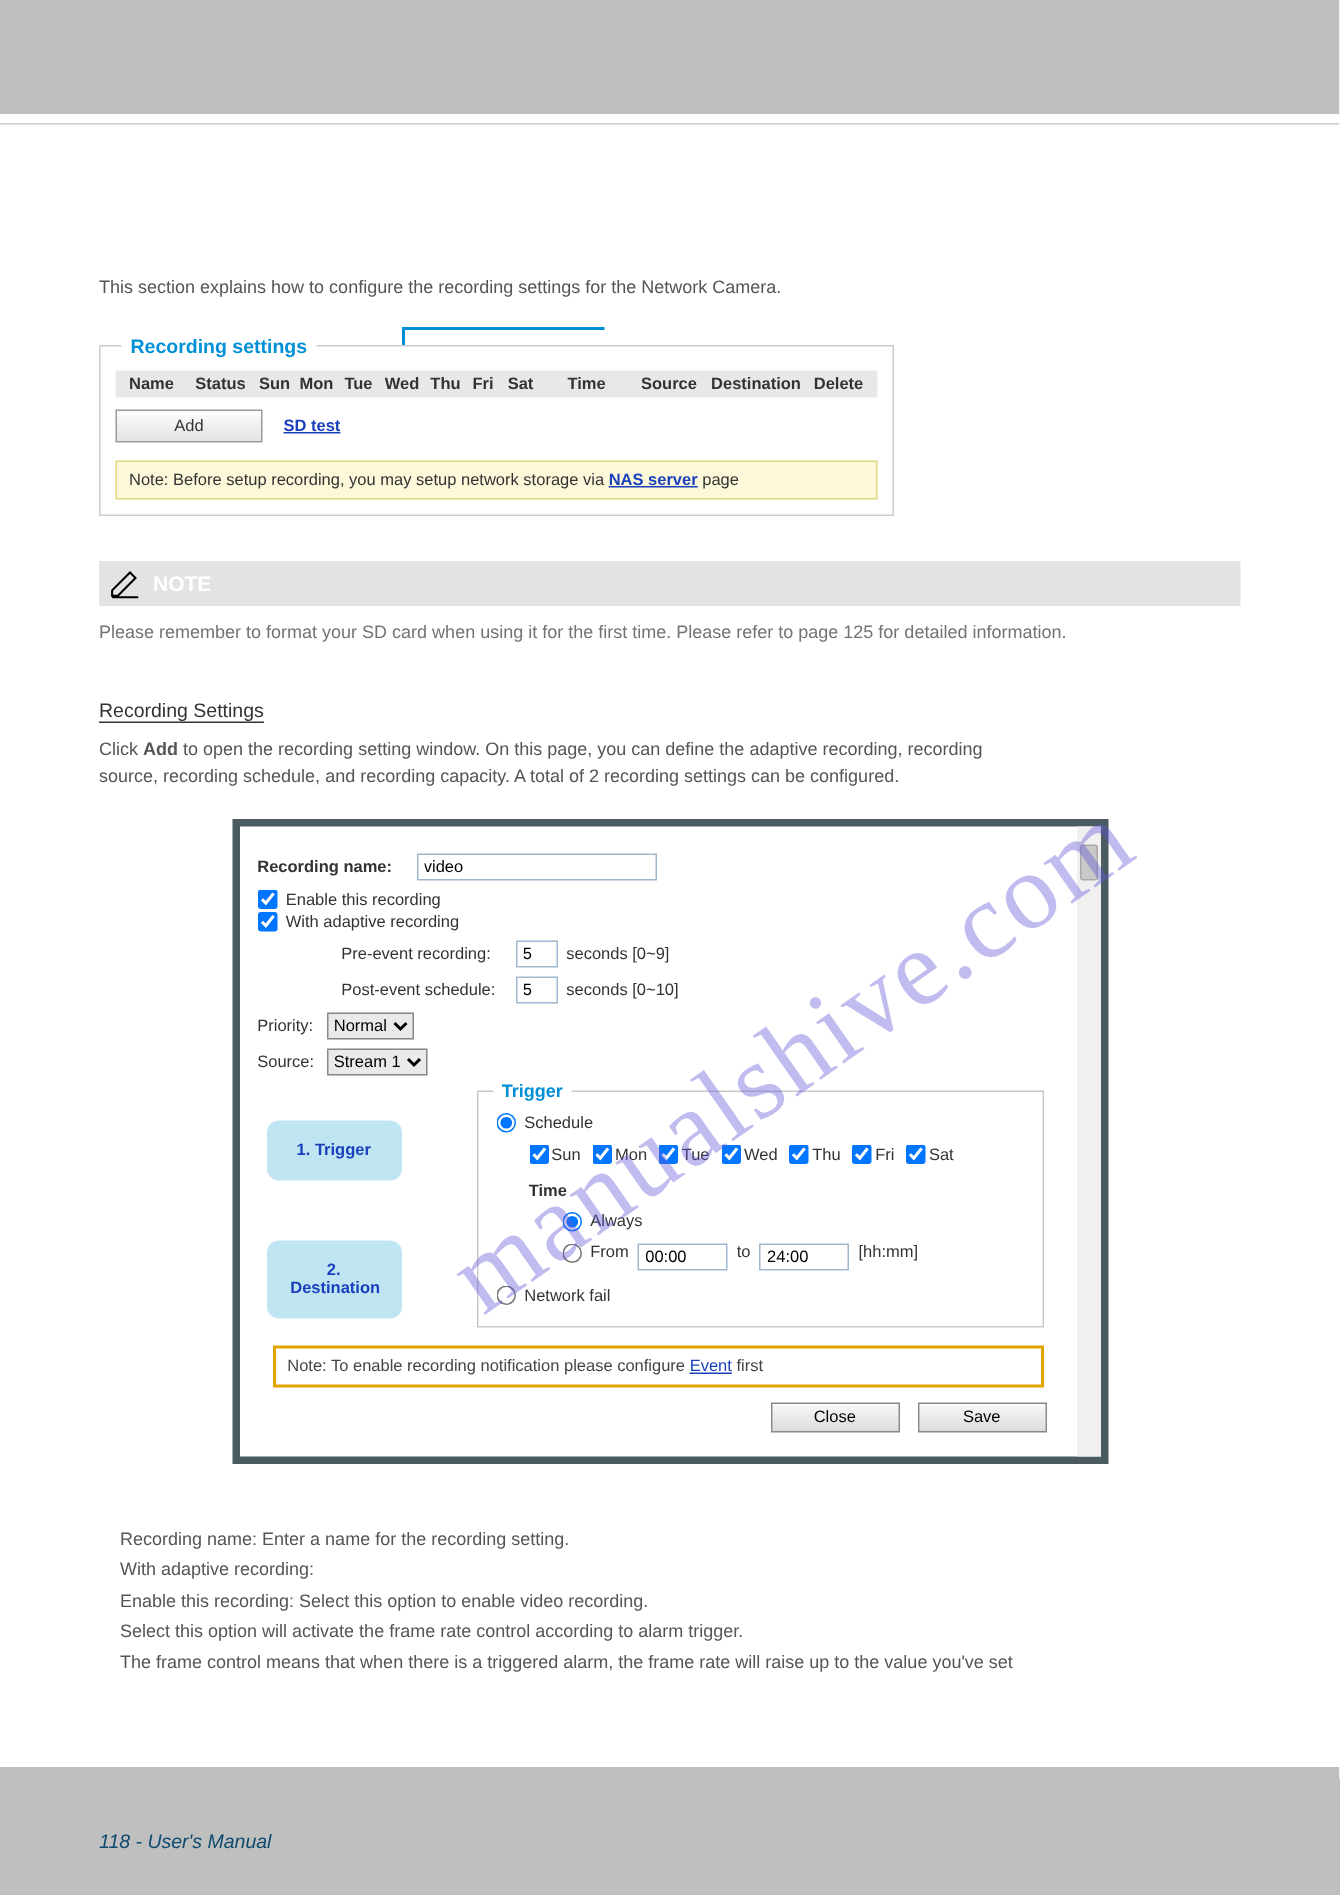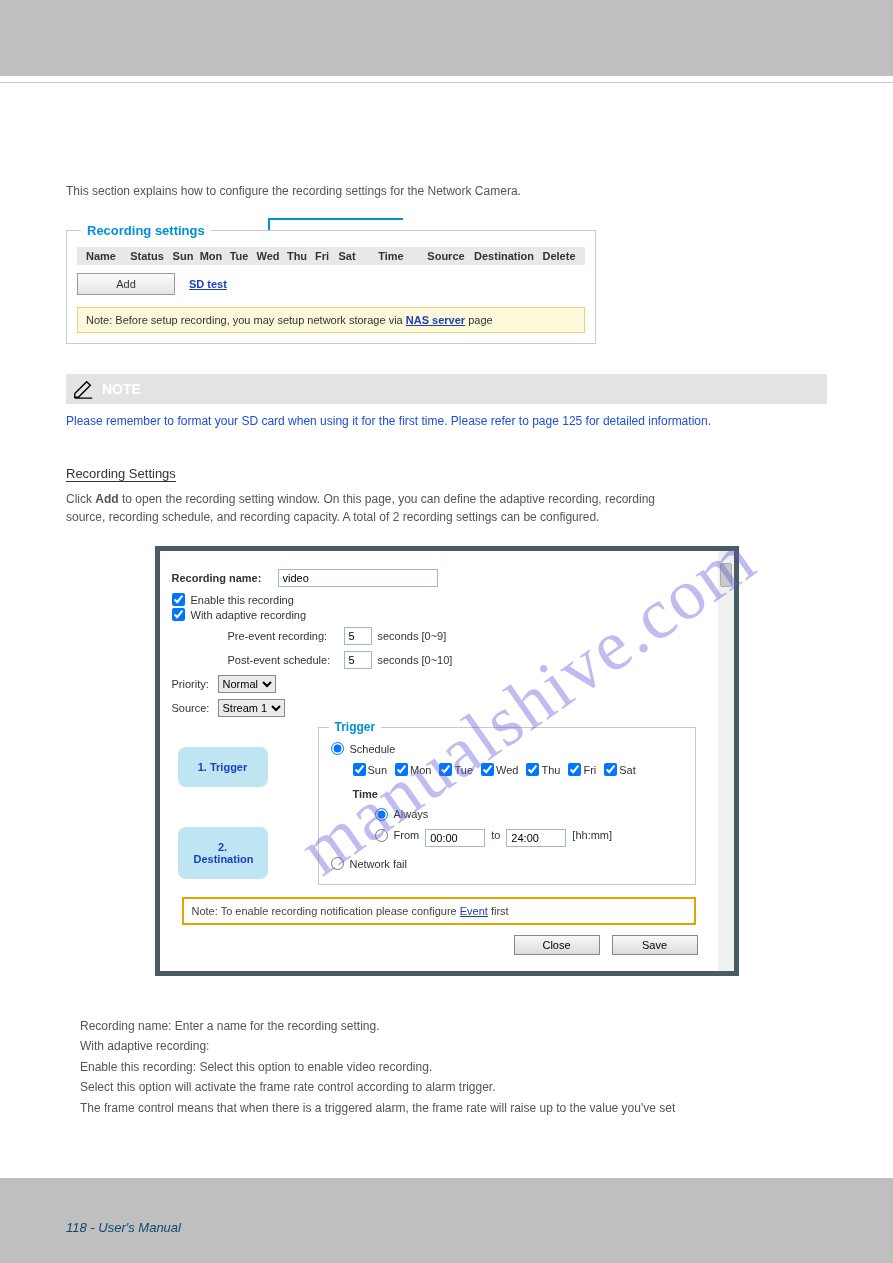--- a/index.html
+++ b/index.html
@@ -102,7 +102,7 @@
   }
   .pencil-icon svg { display: block; }
   .note-label { font-weight: bold; color: #fff; margin-left: 8px; font-size: 14px; }
-  .note-text { font-size: 12px; color: #1d4ed8; line-height: 1.5; margin-top: 8px; }
+  .note-text { font-size: 12px; color: #737373; line-height: 1.5; margin-top: 8px; }
   .rec-heading {
     font-size: 13px;
     border-bottom: 1px solid #333;

